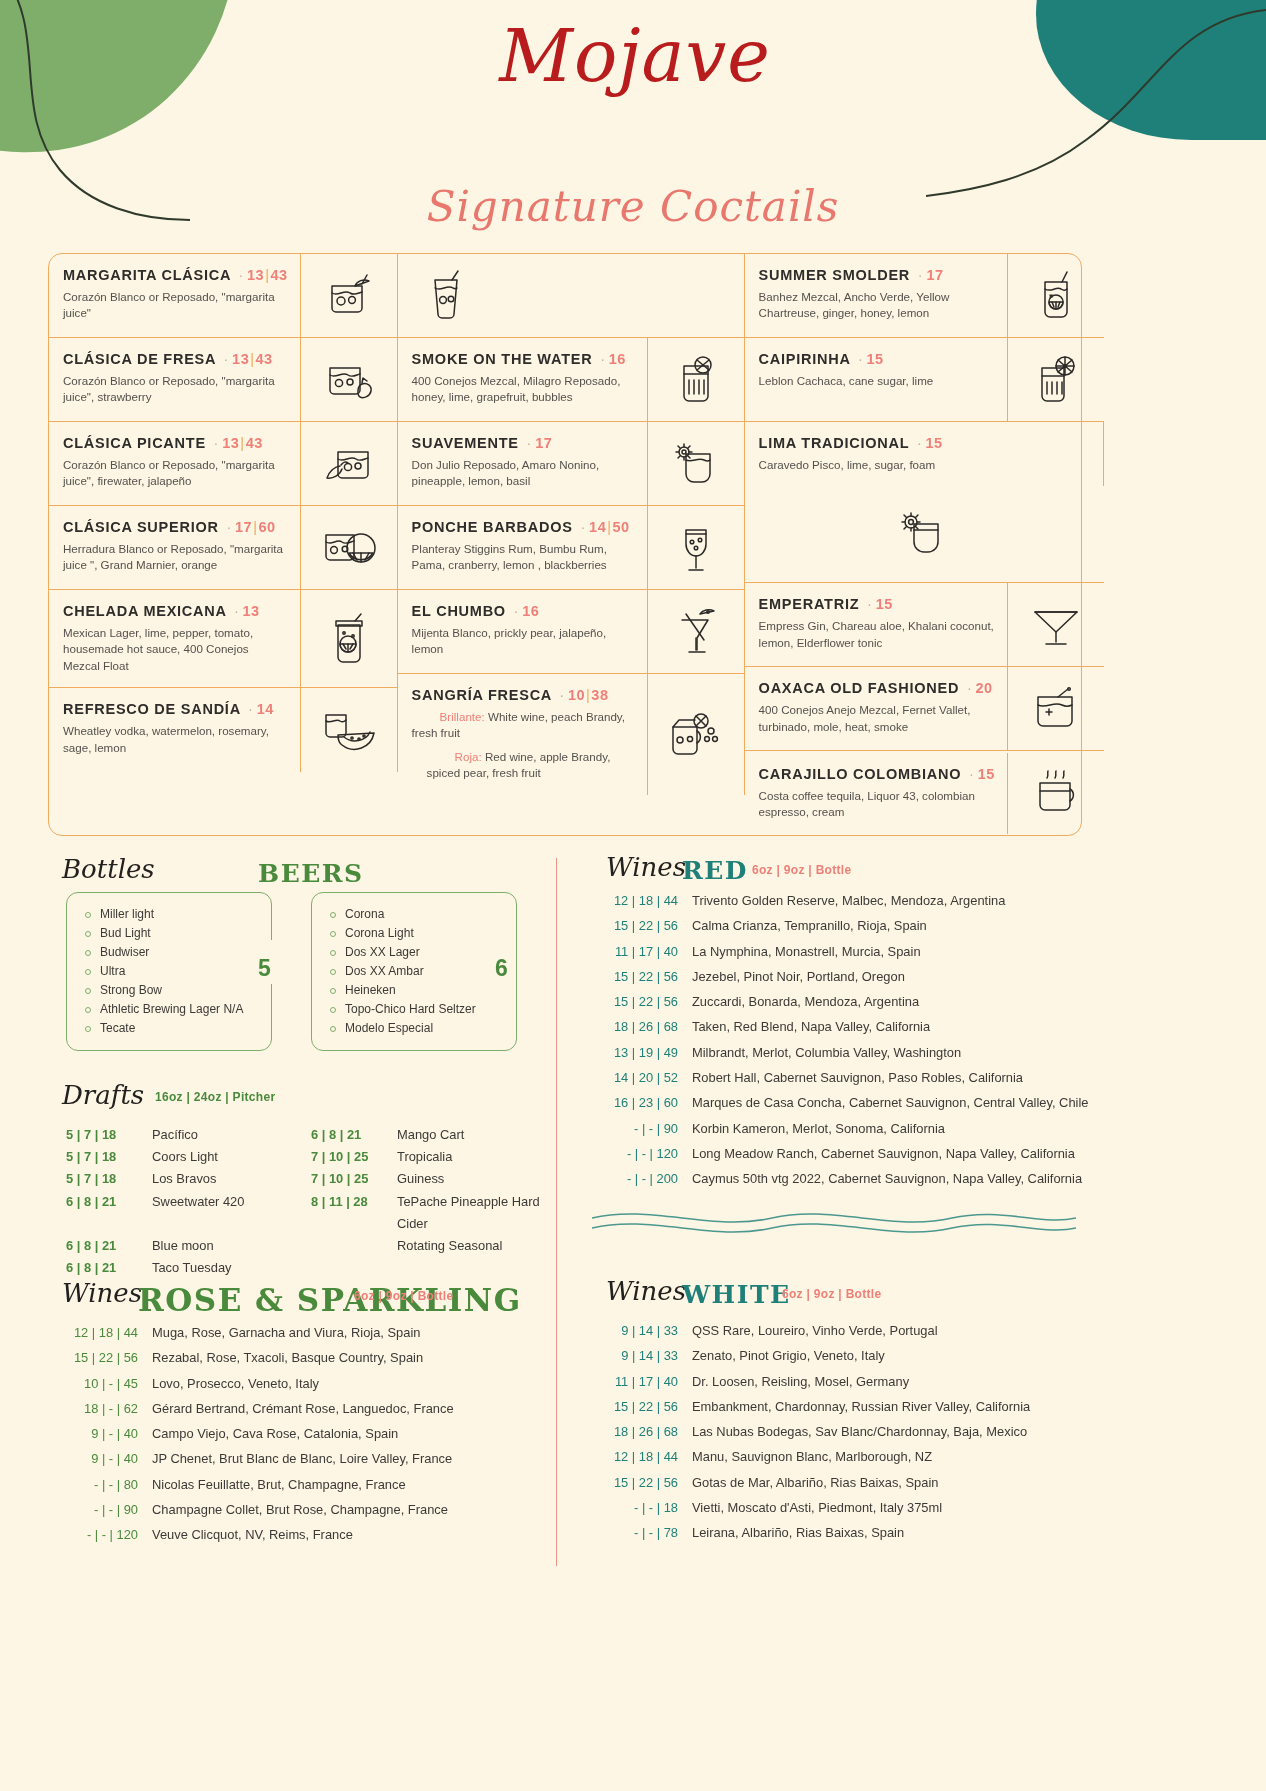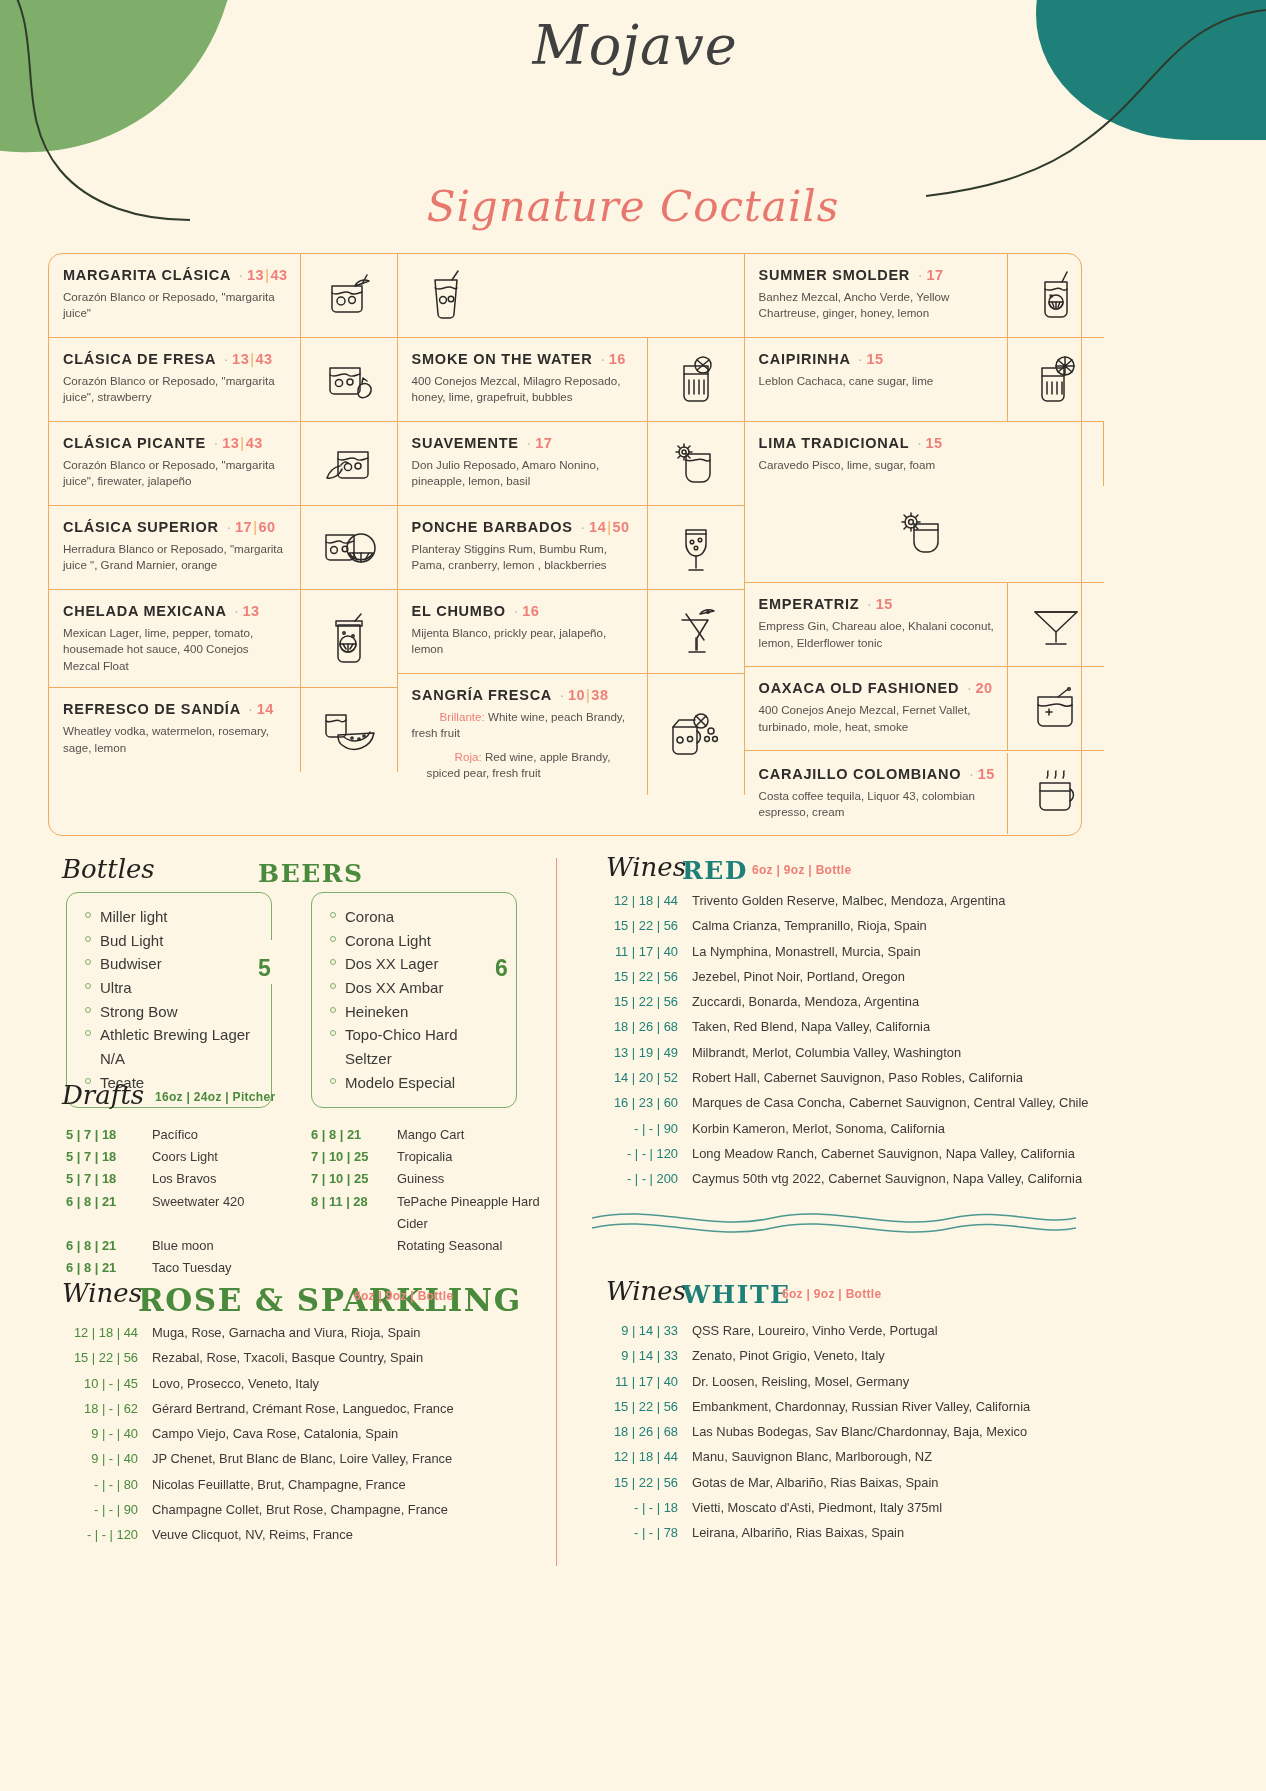--- a/index.html
+++ b/index.html
@@ -32,7 +32,7 @@
     position:absolute;left:4px;right:0;top:14px;text-align:center;
     font-family:"DejaVu Serif", serif;
     font-style:italic;font-weight:400;
-    font-size:54px;letter-spacing:1px;color:#404040;
+    font-size:72px;letter-spacing:1px;color:#b91c1c;
     z-index:5;
   }
   .section-script{

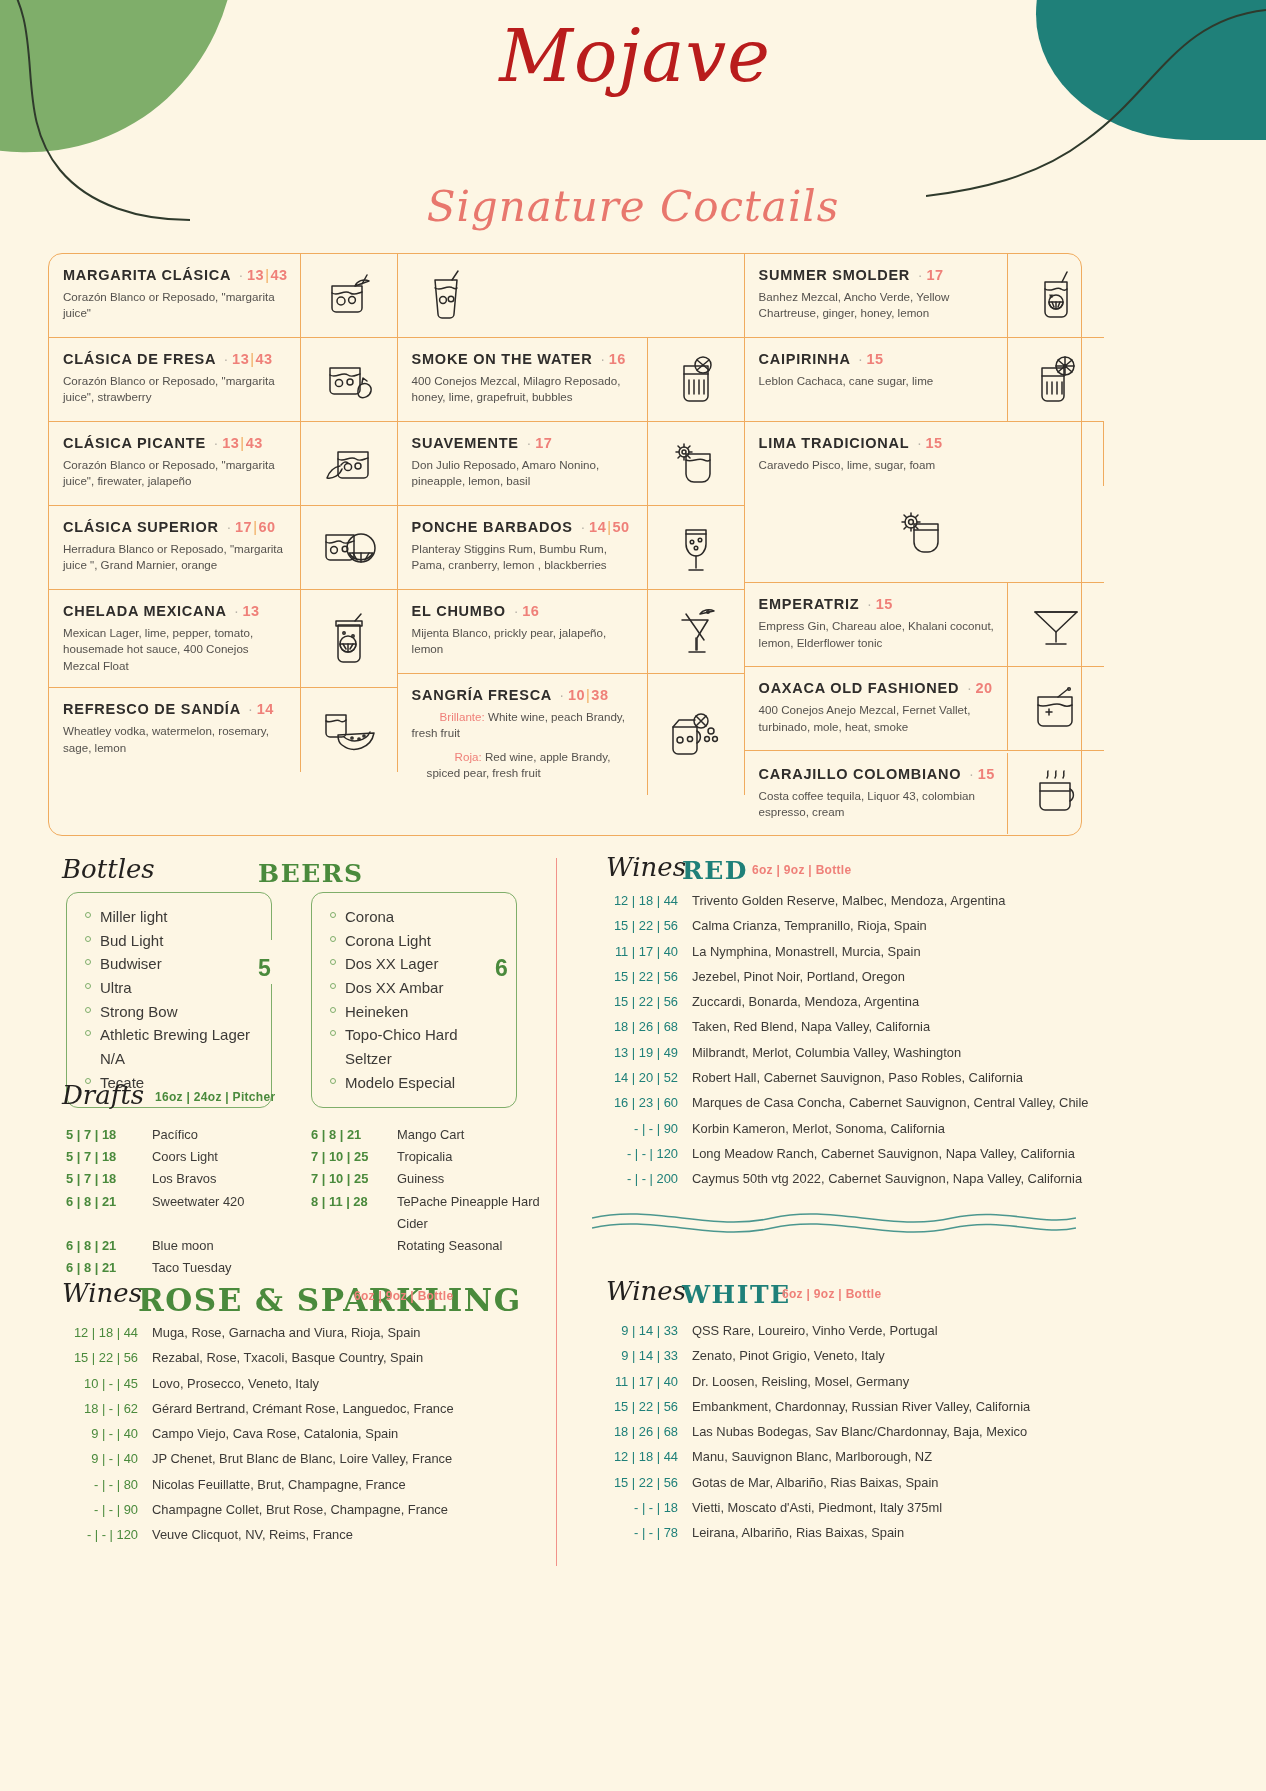--- a/index.html
+++ b/index.html
@@ -121,7 +121,7 @@
   .beer-box.left{left:66px;top:52px;width:206px;}
   .beer-box.right{left:311px;top:52px;width:206px;}
   .beer-li{
-    font-size:15px;color:#3c3a37;line-height:1.58;
+    font-size:12px;color:#3c3a37;line-height:1.58;
     list-style:none;position:relative;padding-left:17px;
   }
   .beer-li:before{

